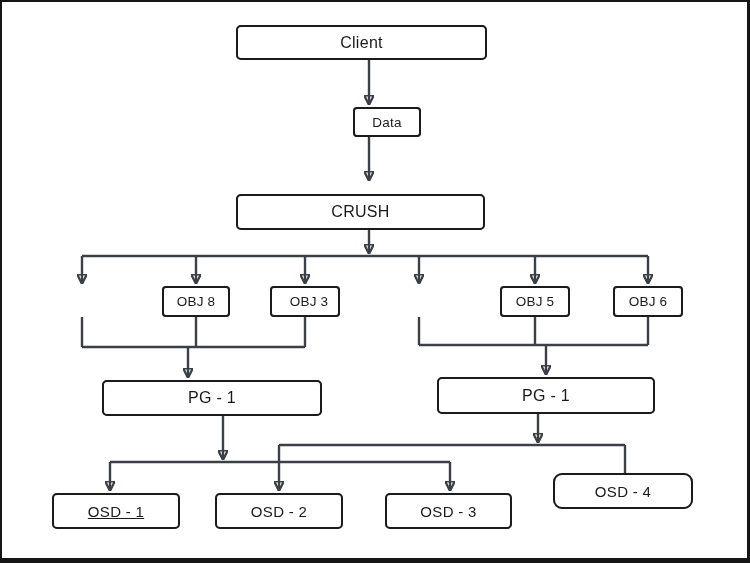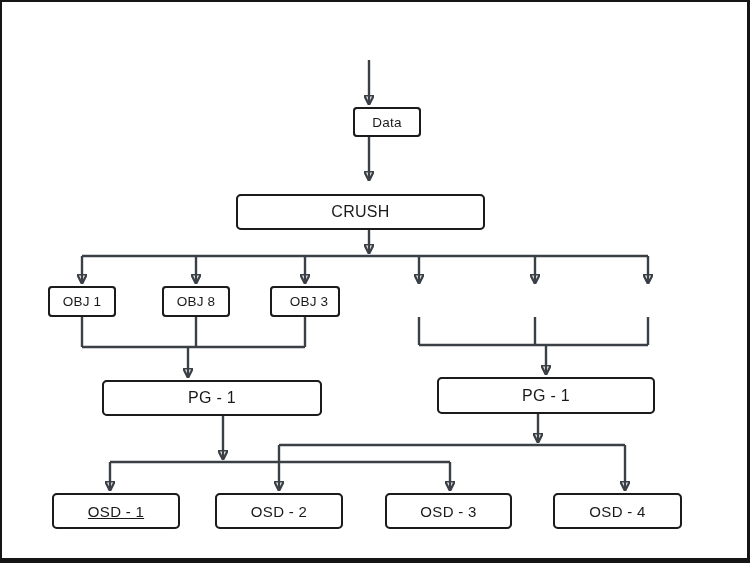--- a/index.html
+++ b/index.html
@@ -87,6 +87,9 @@
     <path d="M625,445 L625,490" marker-end="url(#arrow)"></path>
   </svg>
 
+  <div class="node fs16" style="left:236px; top:25px;  width:251px; height:35px;">
+    <span>Client</span>
+  </div>
 
   <div class="node small fs13" style="left:335px; top:107px; width:68px; height:30px;margin-left:16px;">
     <span>Data</span>

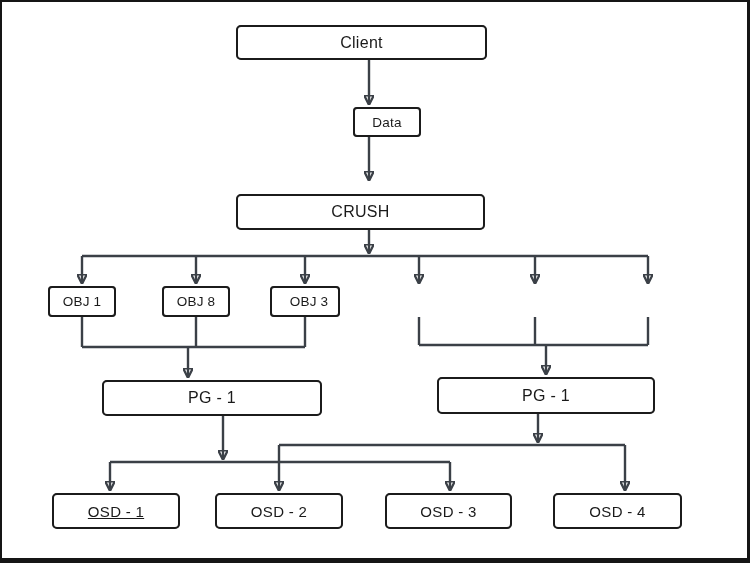--- a/index.html
+++ b/index.html
@@ -99,9 +99,6 @@
     <span>CRUSH</span>
   </div>
 
-  <div class="node small fs13" style="left:48px;  top:286px; width:68px; height:31px;">
-    <span>OBJ 1</span>
-  </div>
   <div class="node small fs13" style="left:162px; top:286px; width:68px; height:31px;">
     <span>OBJ 8</span>
   </div>

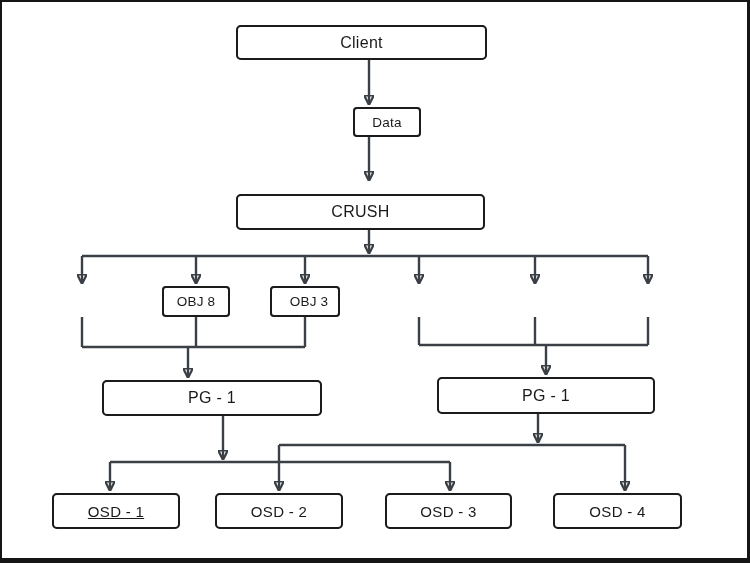--- a/index.html
+++ b/index.html
@@ -105,6 +105,9 @@
   <div class="node small fs13" style="left:270px; top:286px; width:70px; height:31px;padding-left:8px;">
     <span>OBJ 3</span>
   </div>
+  <div class="node small fs13" style="left:500px; top:286px; width:70px; height:31px;">
+    <span>OBJ 5</span>
+  </div>
 
   <div class="node fs16" style="left:102px; top:380px; width:220px; height:36px;">
     <span>PG - 1</span>

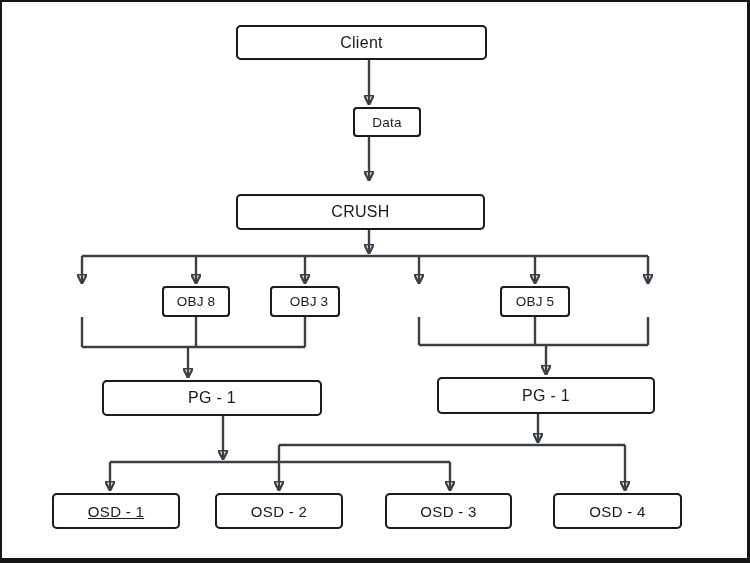--- a/index.html
+++ b/index.html
@@ -108,6 +108,9 @@
   <div class="node small fs13" style="left:500px; top:286px; width:70px; height:31px;">
     <span>OBJ 5</span>
   </div>
+  <div class="node small fs13" style="left:613px; top:286px; width:70px; height:31px;">
+    <span>OBJ 6</span>
+  </div>
 
   <div class="node fs16" style="left:102px; top:380px; width:220px; height:36px;">
     <span>PG - 1</span>

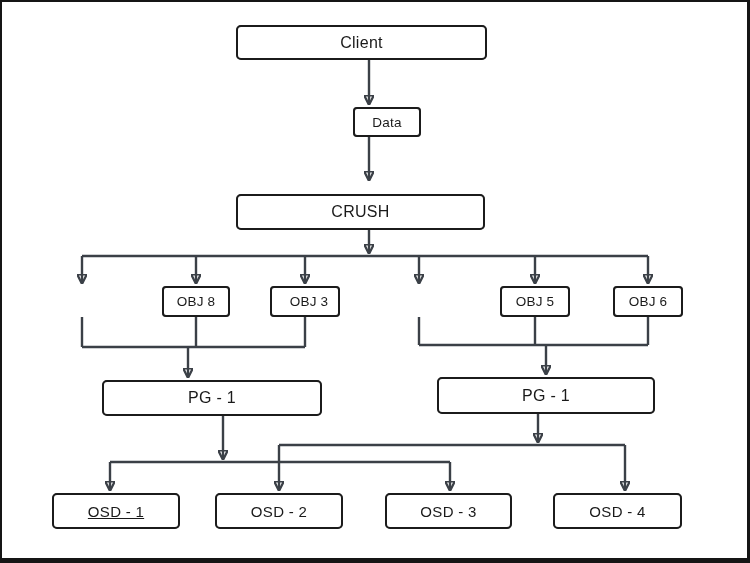--- a/index.html
+++ b/index.html
@@ -128,7 +128,7 @@
   <div class="node fs15" style="left:385px; top:493px; width:127px; height:36px;">
     <span>OSD - 3</span>
   </div>
-  <div class="node fs15" style="left:553px; top:493px; width:129px; height:36px;">
+  <div class="node fs15" style="left:553px; top:473px; width:140px; height:36px;border-radius:9px;">
     <span>OSD - 4</span>
   </div>
 

